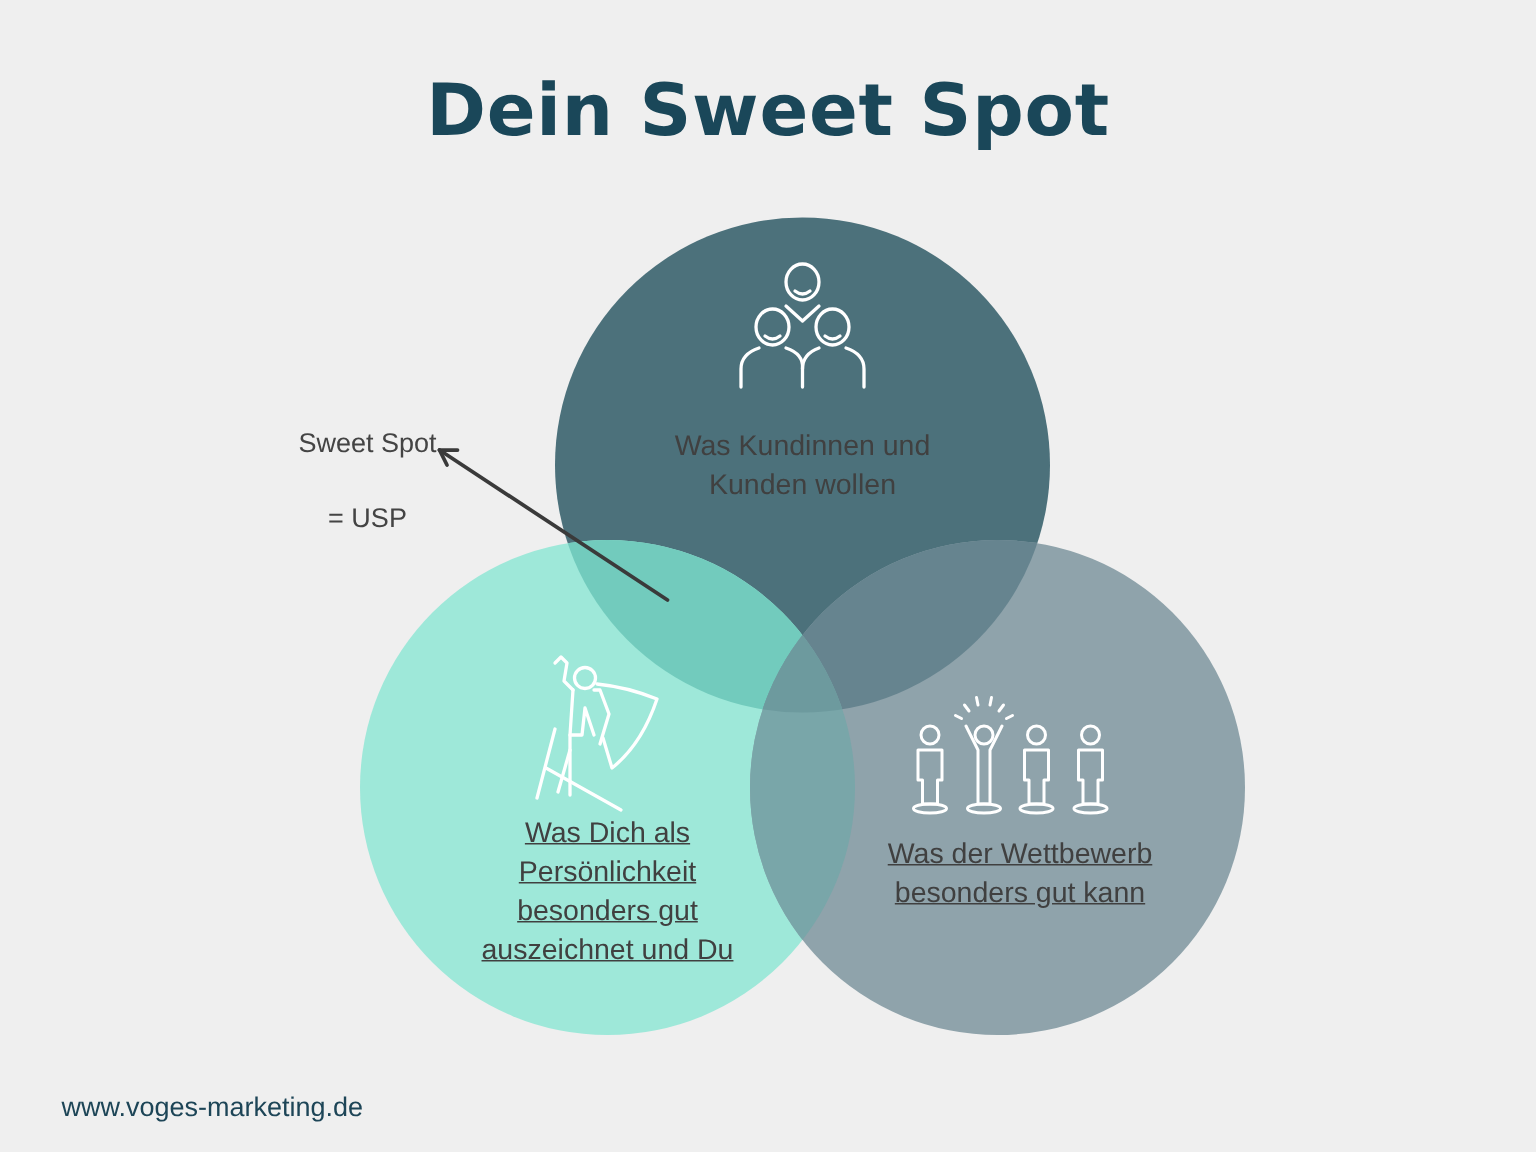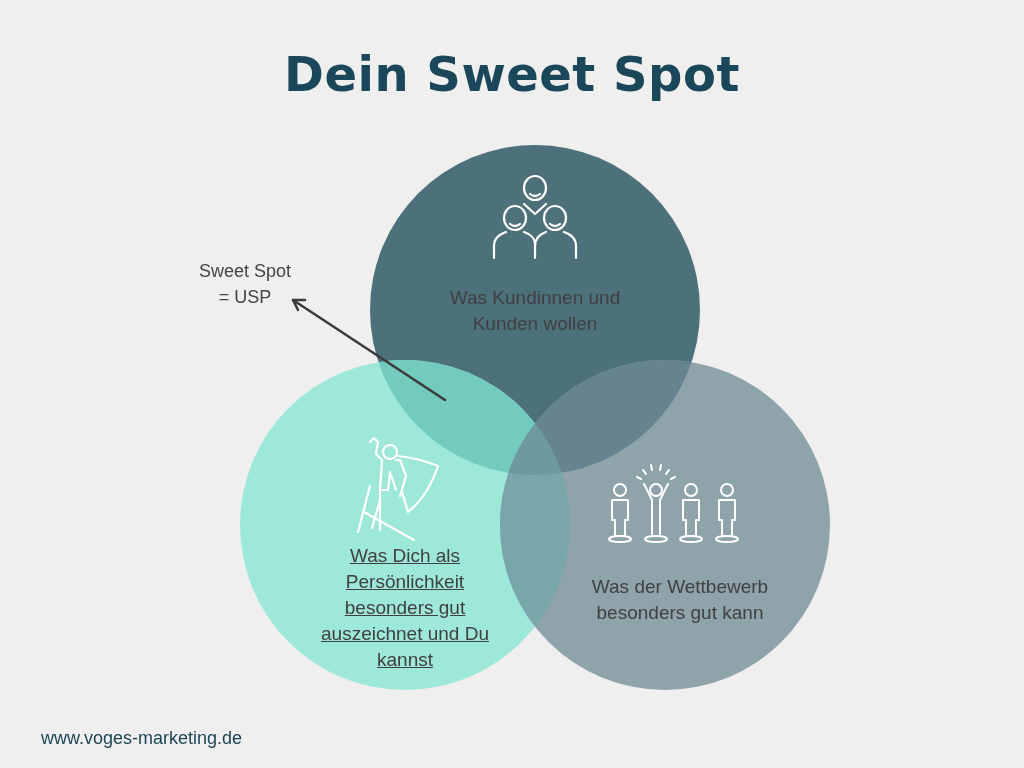--- a/index.html
+++ b/index.html
@@ -37,7 +37,7 @@
       line-height: 26px;
       font-family: "Liberation Sans", sans-serif;
     }
-    .usp span { display: block; }
+    .usp span { display: block; margin-top: 24px; }
     .footer {
       position: absolute; left: 0; top: 728px; width: 1024px;
       font-size: 18px;

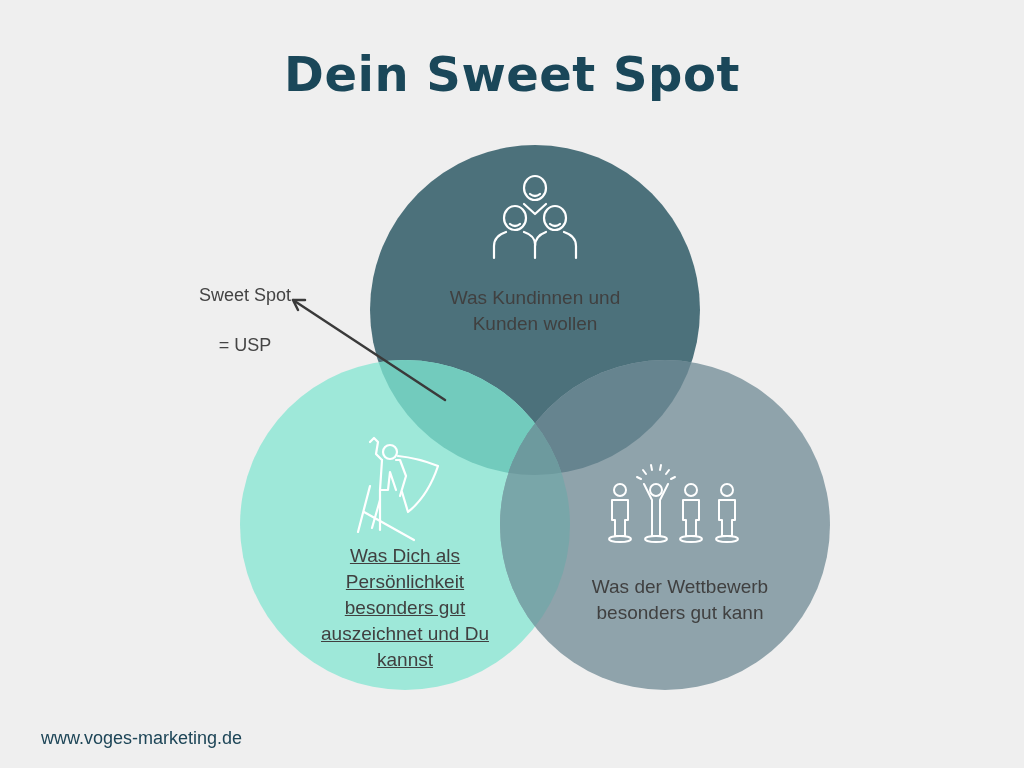--- a/index.html
+++ b/index.html
@@ -156,7 +156,7 @@
     <span>kannst</span>
   </div>
 
-  <div class="label" style="left:555px; top:574px; width:250px;">
+  <div class="label" style="left:555px; top:557px; width:250px;text-decoration:underline;">
     <span>Was der Wettbewerb</span>
     <span>besonders gut kann</span>
   </div>

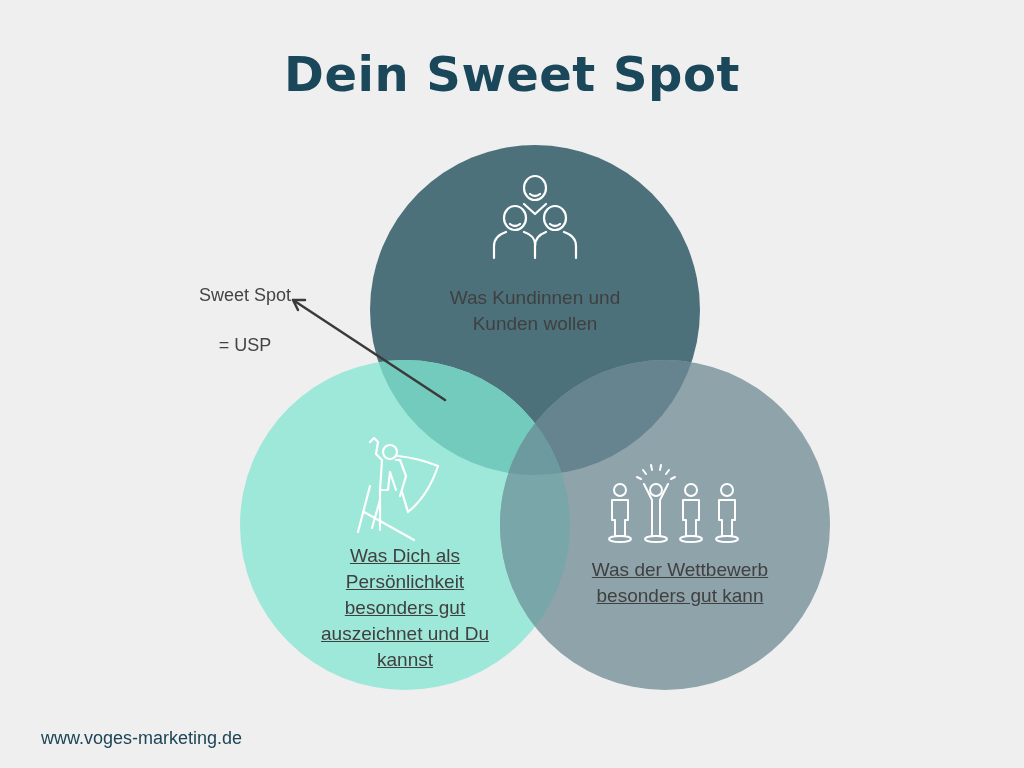--- a/index.html
+++ b/index.html
@@ -153,7 +153,6 @@
     <span>Persönlichkeit</span>
     <span>besonders gut</span>
     <span>auszeichnet und Du</span>
-    <span>kannst</span>
   </div>
 
   <div class="label" style="left:555px; top:557px; width:250px;text-decoration:underline;">

